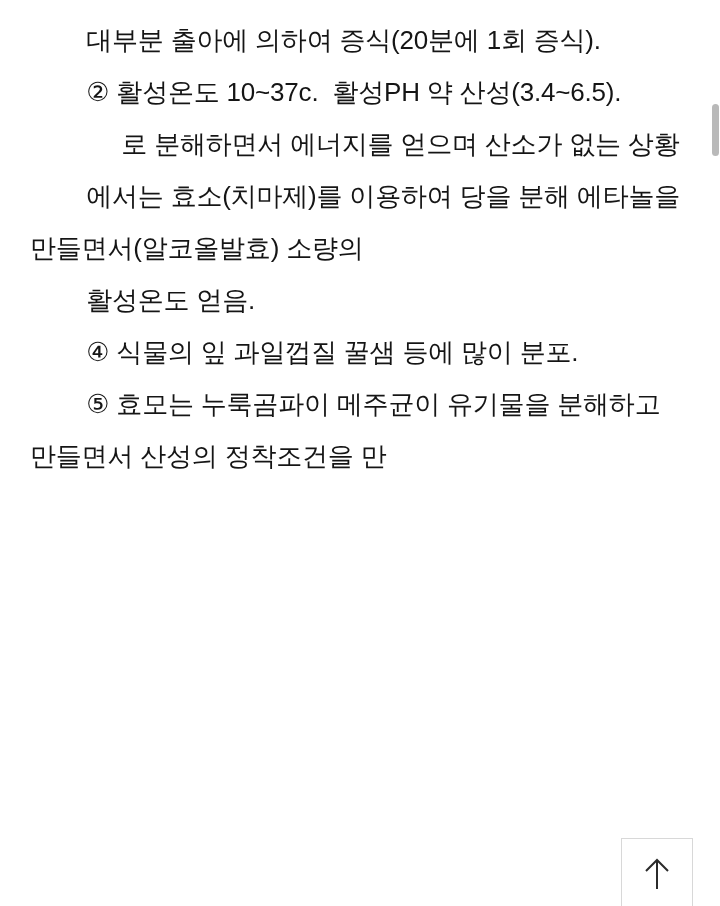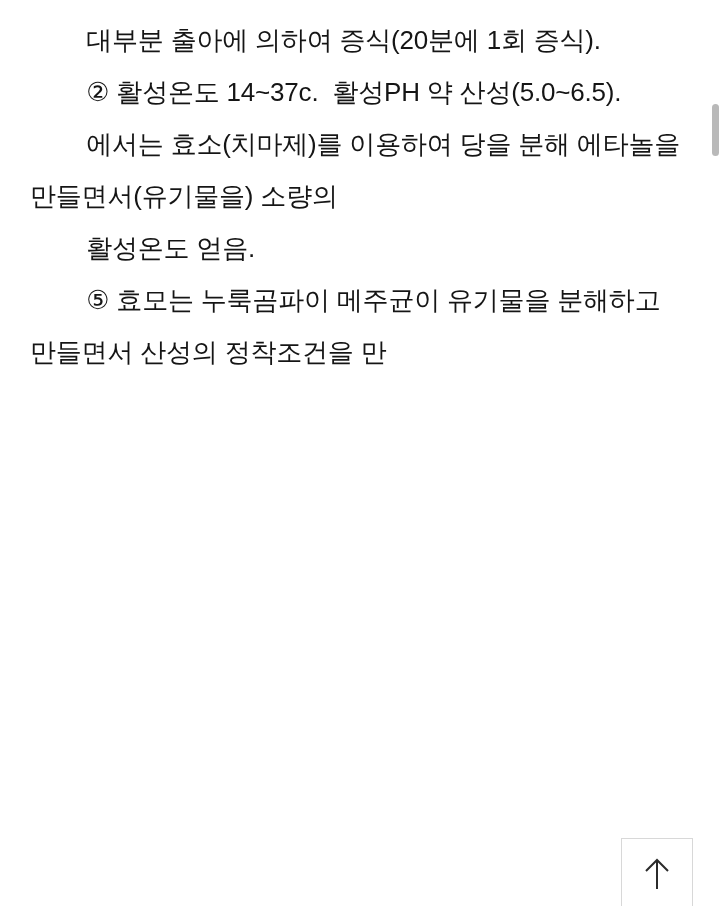--- a/index.html
+++ b/index.html
@@ -79,7 +79,7 @@
 
 <div id="doc">
   <p class="para">        대부분 출아에 의하여 증식(20분에 1회 증식).</p>
-  <p class="para">        ② 활성온도 14~37c.  활성PH 약 산성(5.0~6.5).</p>
+  <p class="para">        ② 활성온도 10~37c.  활성PH 약 산성(3.4~6.5).</p>
   <p class="para">        에서는 효소(치마제)를 이용하여 당을 분해 에타놀을 만들면서(유기물을) 소량의</p>
   <p class="para">        활성온도 얻음.</p>
   <p class="para">        ⑤ 효모는 누룩곰파이 메주균이 유기물을 분해하고 만들면서 산성의 정착조건을 만</p>

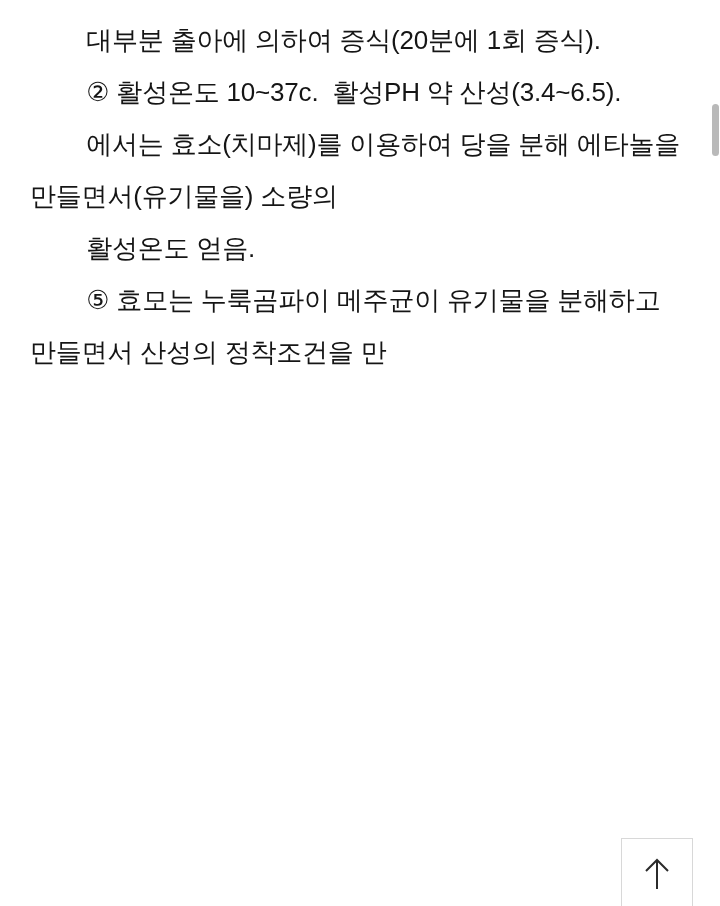--- a/index.html
+++ b/index.html
@@ -80,6 +80,7 @@
 <div id="doc">
   <p class="para">        대부분 출아에 의하여 증식(20분에 1회 증식).</p>
   <p class="para">        ② 활성온도 10~37c.  활성PH 약 산성(3.4~6.5).</p>
+  <p class="para">             로 분해하면서 에너지를 얻으며 산소가 없는 상황</p>
   <p class="para">        에서는 효소(치마제)를 이용하여 당을 분해 에타놀을 만들면서(유기물을) 소량의</p>
   <p class="para">        활성온도 얻음.</p>
   <p class="para">        ⑤ 효모는 누룩곰파이 메주균이 유기물을 분해하고 만들면서 산성의 정착조건을 만</p>

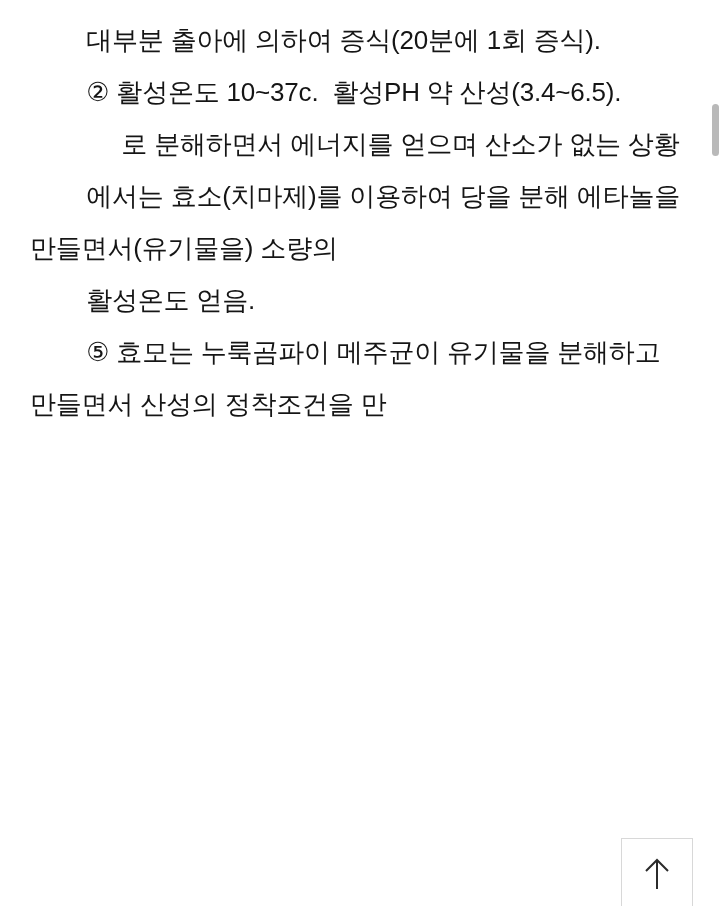--- a/index.html
+++ b/index.html
@@ -81,7 +81,7 @@
   <p class="para">        대부분 출아에 의하여 증식(20분에 1회 증식).</p>
   <p class="para">        ② 활성온도 10~37c.  활성PH 약 산성(3.4~6.5).</p>
   <p class="para">             로 분해하면서 에너지를 얻으며 산소가 없는 상황</p>
-  <p class="para">        에서는 효소(치마제)를 이용하여 당을 분해 에타놀을 만들면서(유기물을) 소량의</p>
+  <p class="para">        에서는 효소(치마제)를 이용하여 당을 분해 에타놀을 만들면서(알코올발효) 소량의</p>
   <p class="para">        활성온도 얻음.</p>
   <p class="para">        ⑤ 효모는 누룩곰파이 메주균이 유기물을 분해하고 만들면서 산성의 정착조건을 만</p>
 </div>

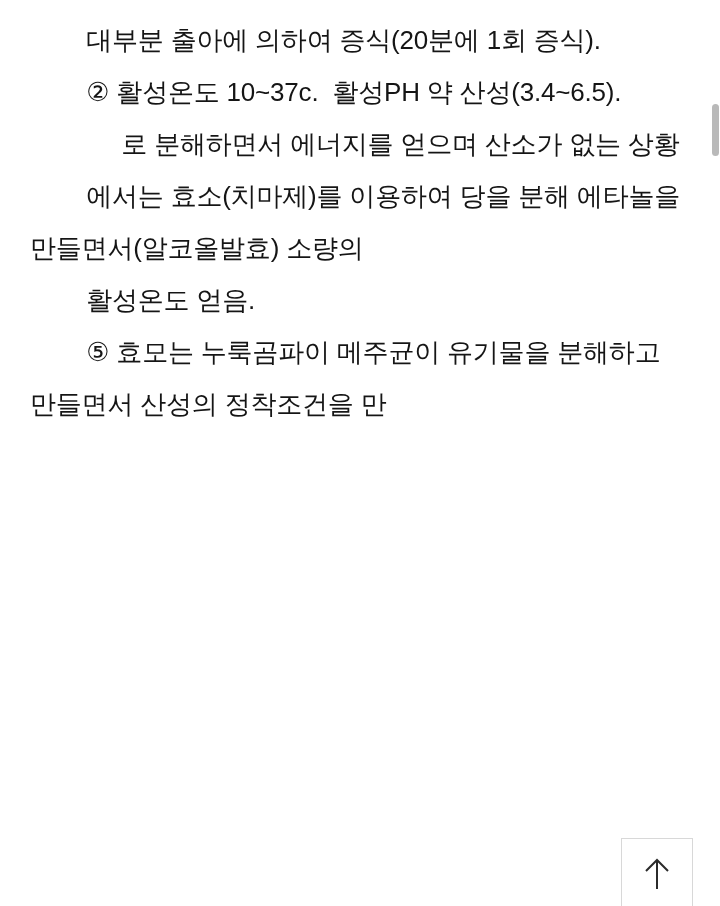--- a/index.html
+++ b/index.html
@@ -83,6 +83,7 @@
   <p class="para">             로 분해하면서 에너지를 얻으며 산소가 없는 상황</p>
   <p class="para">        에서는 효소(치마제)를 이용하여 당을 분해 에타놀을 만들면서(알코올발효) 소량의</p>
   <p class="para">        활성온도 얻음.</p>
+  <p class="para">        ④ 식물의 잎 과일껍질 꿀샘 등에 많이 분포.</p>
   <p class="para">        ⑤ 효모는 누룩곰파이 메주균이 유기물을 분해하고 만들면서 산성의 정착조건을 만</p>
 </div>
 

